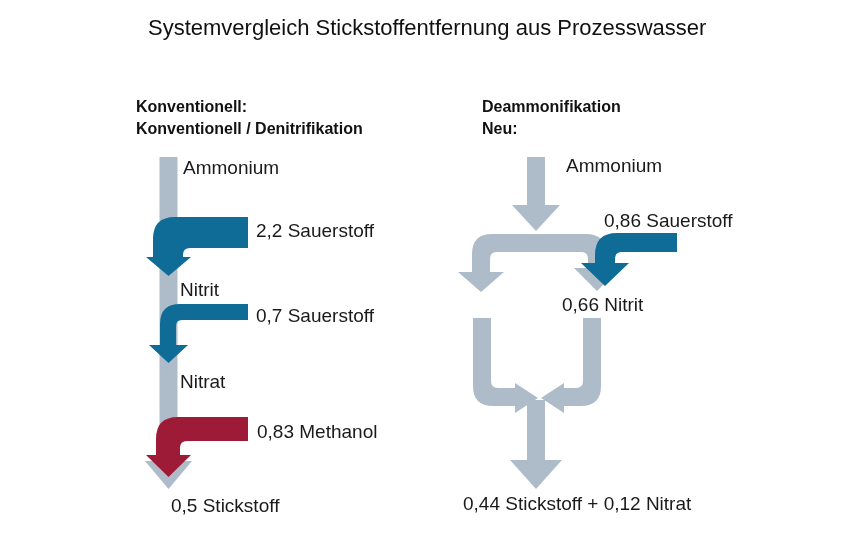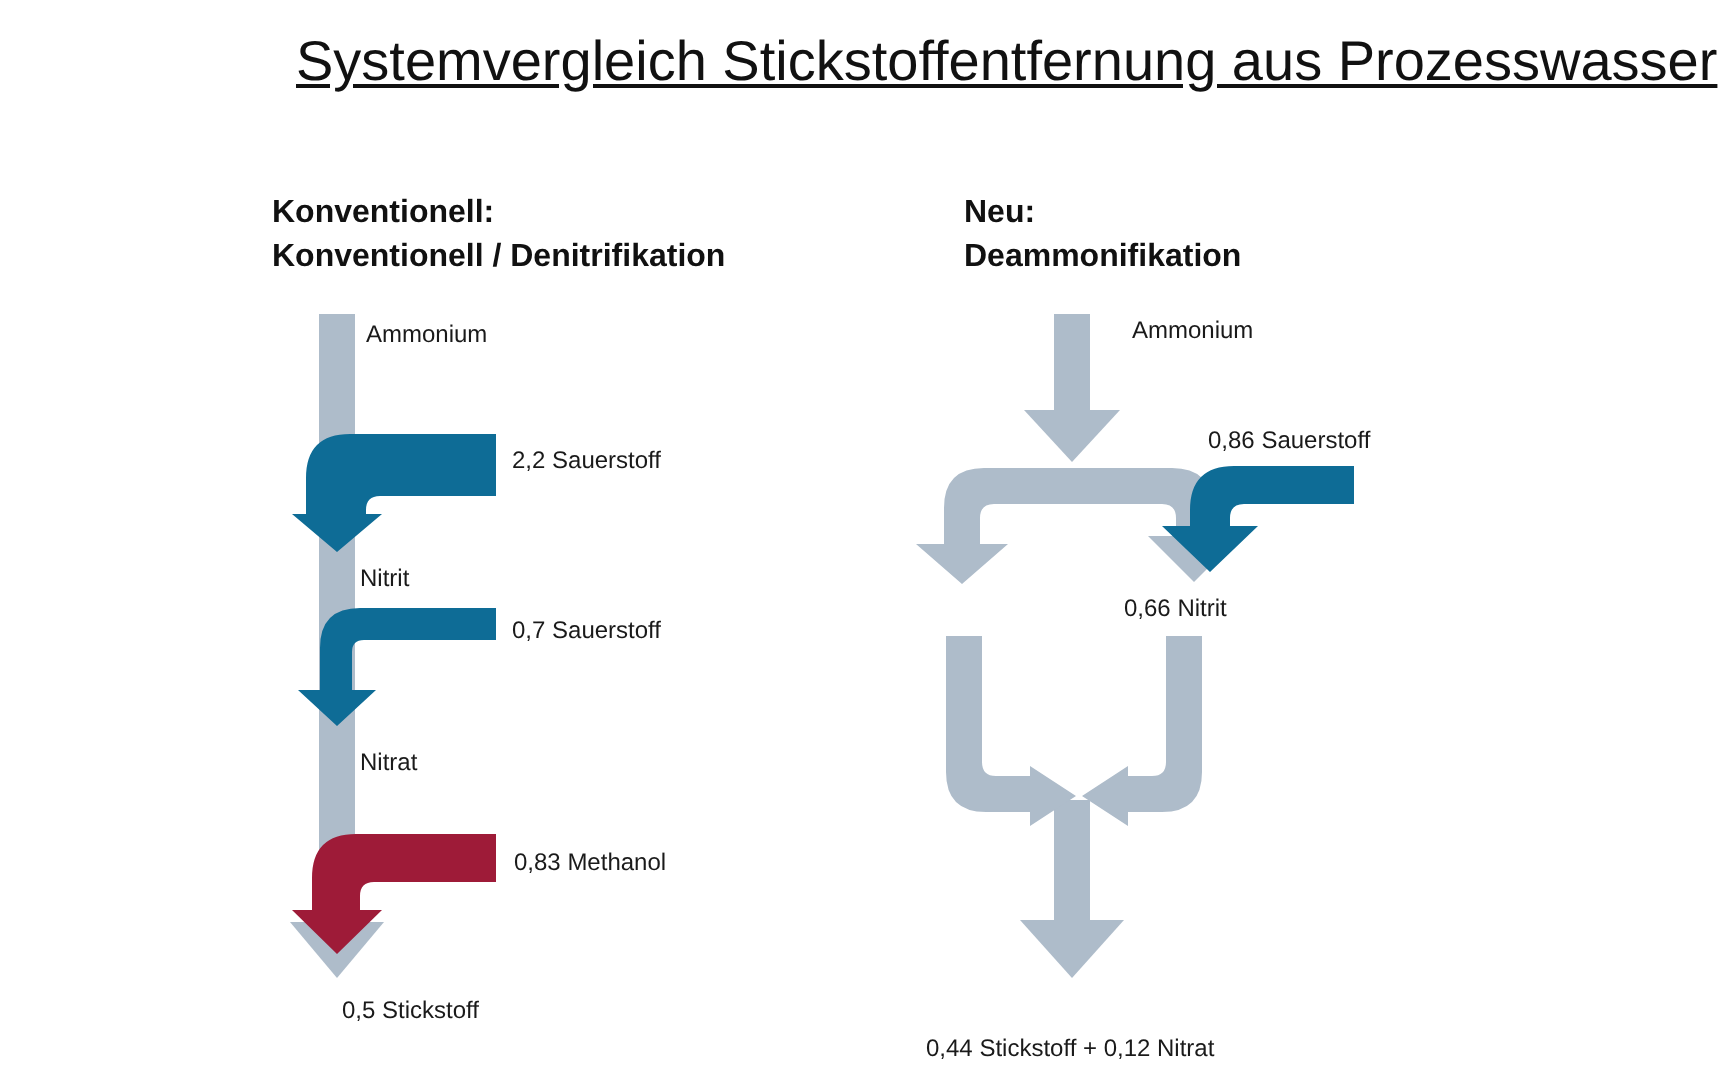--- a/index.html
+++ b/index.html
@@ -13,7 +13,7 @@
   #diagram-svg { position:absolute; left:0; top:0; }
   .title {
     position:absolute; left:148px; top:15px;
-    font-size:28px; color:#111; white-space:nowrap;text-decoration:underline;
+    font-size:22px; color:#111; white-space:nowrap;
   }
   .col-heading {
     position:absolute; top:96px;

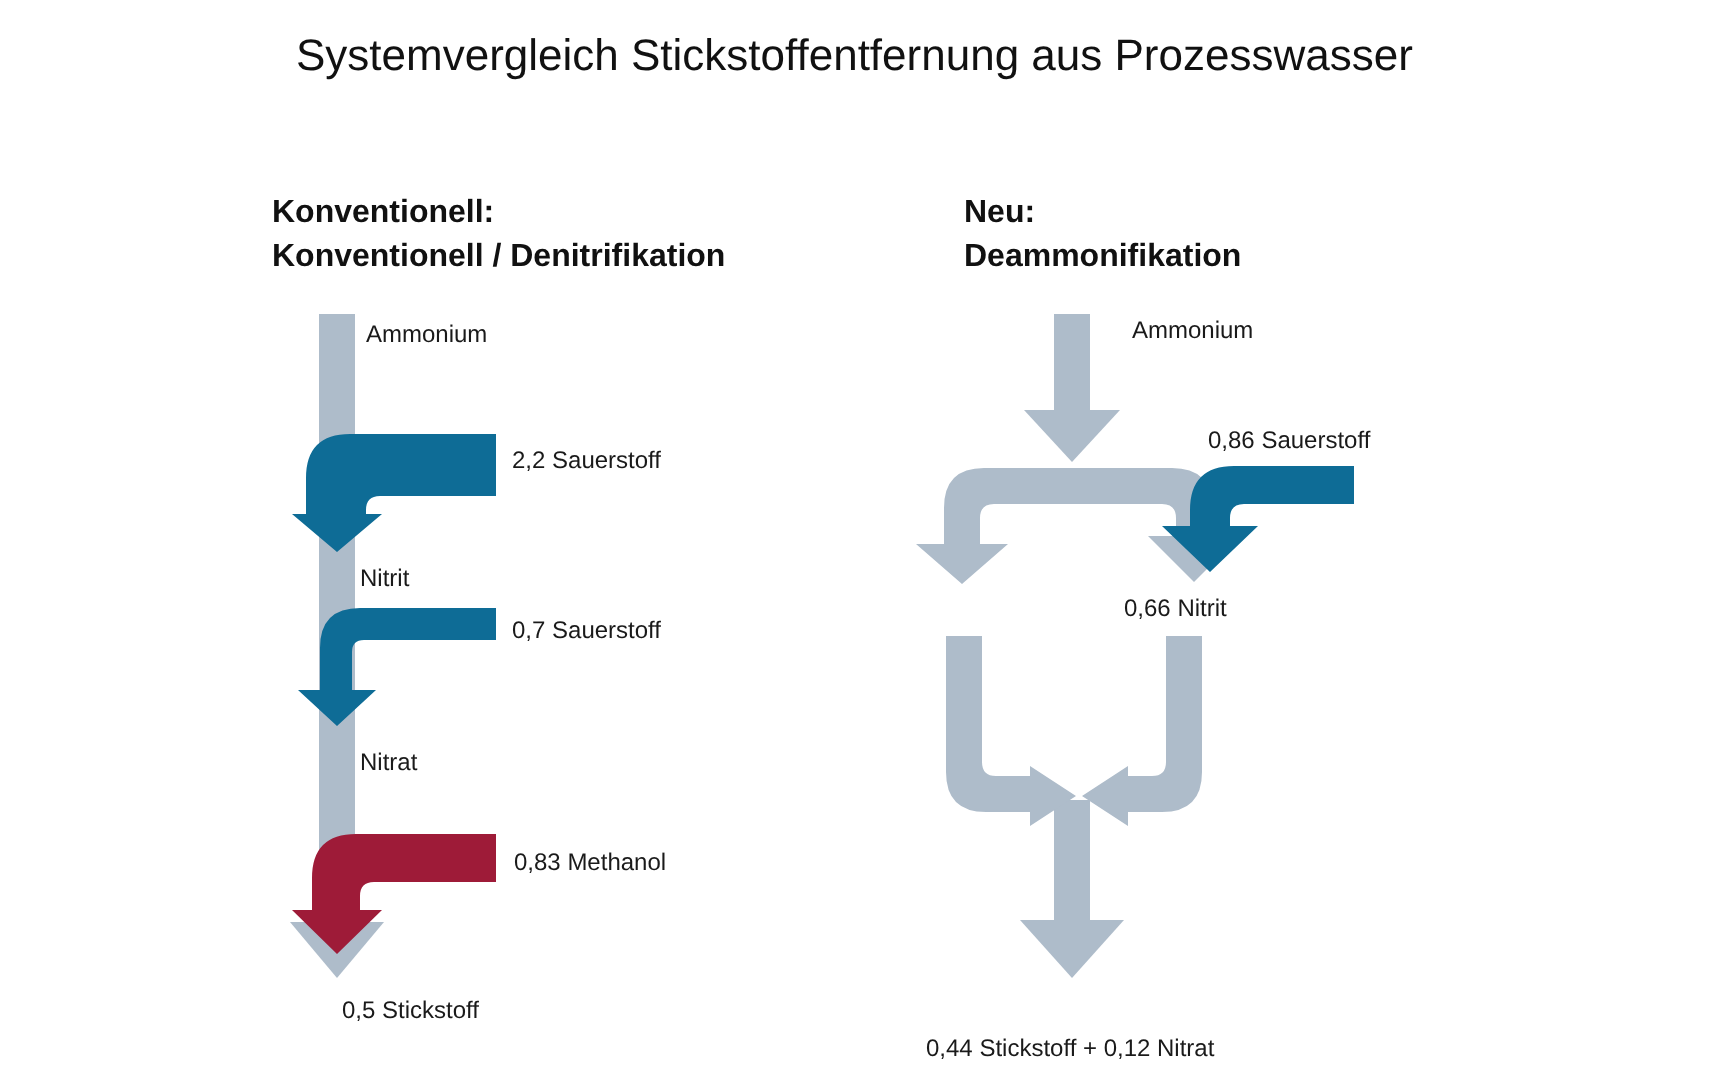--- a/index.html
+++ b/index.html
@@ -64,8 +64,8 @@
     <div>Konventionell / Denitrifikation</div>
   </div>
   <div class="col-heading right">
+    <div>Deammonifikation</div>
     <div>Neu:</div>
-    <div>Deammonifikation</div>
   </div>
 
   <div class="label" style="left:183px; top:159px">Ammonium</div>

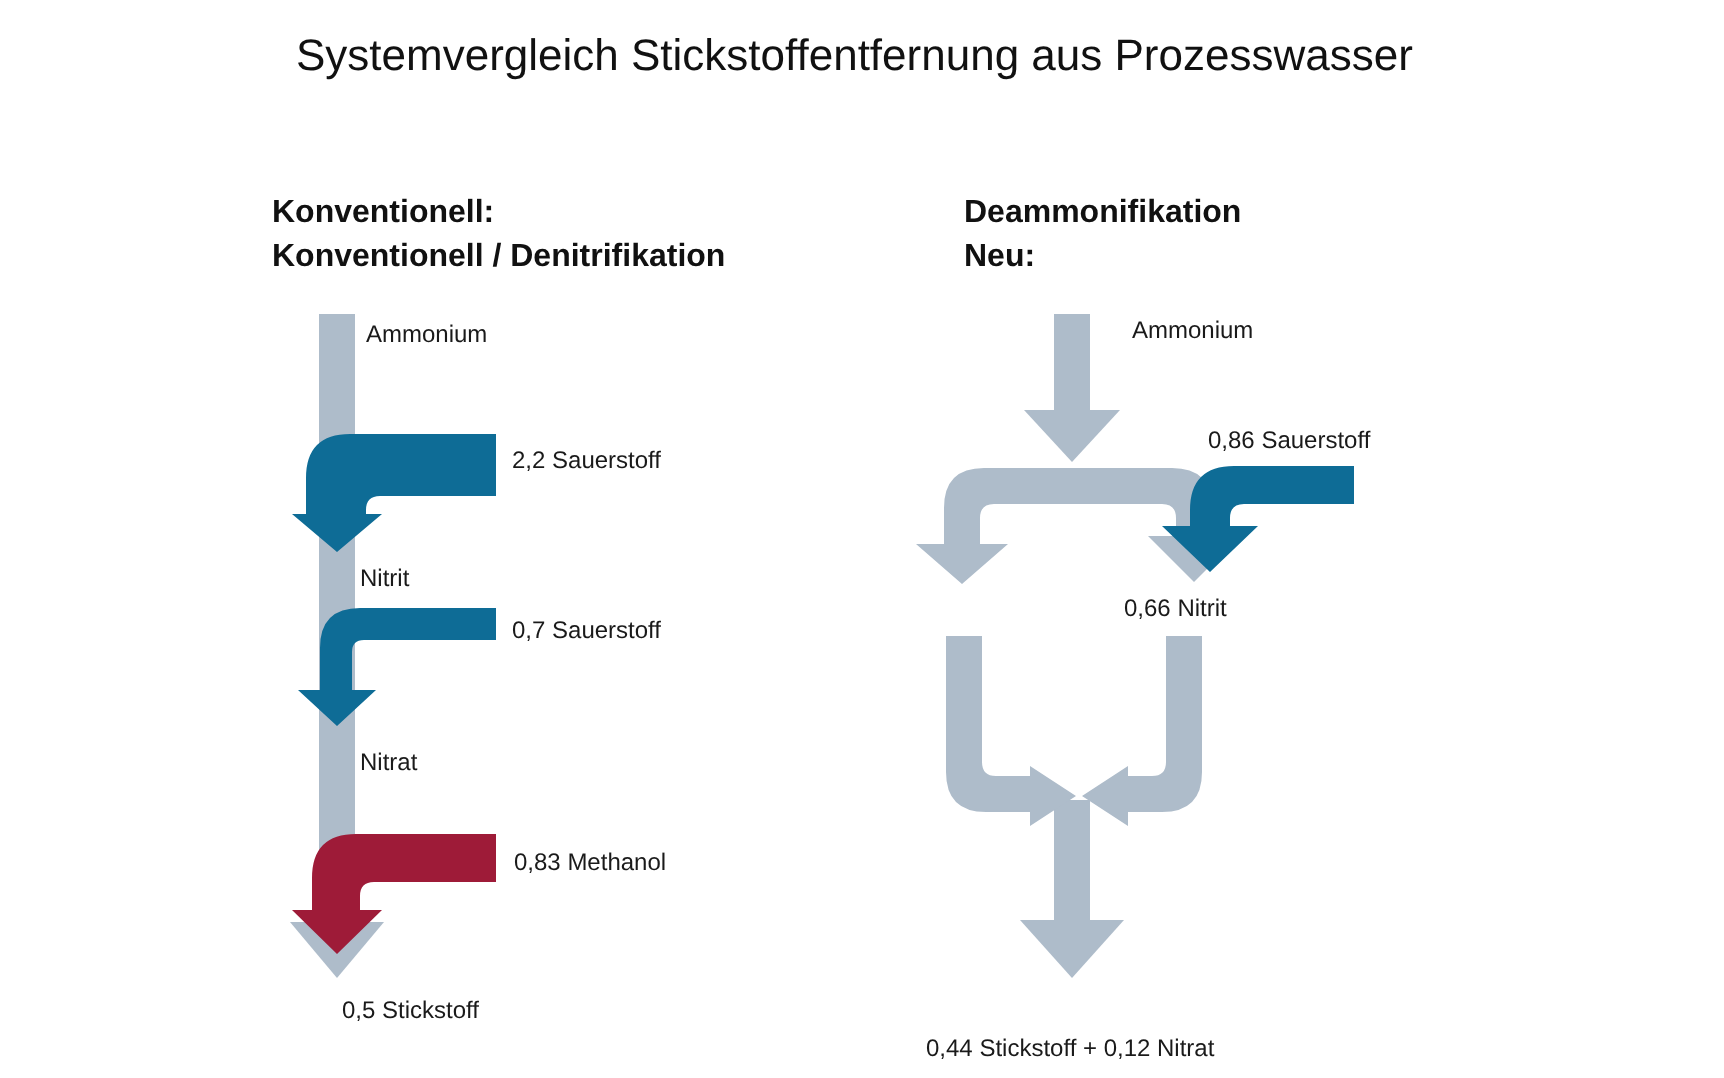--- a/index.html
+++ b/index.html
@@ -24,7 +24,7 @@
   .col-heading.right { left:482px; }
   .label {
     position:absolute;
-    font-size:12px; color:#1a1a1a;
+    font-size:19px; color:#1a1a1a;
     line-height:17px; white-space:nowrap;
   }
 </style>

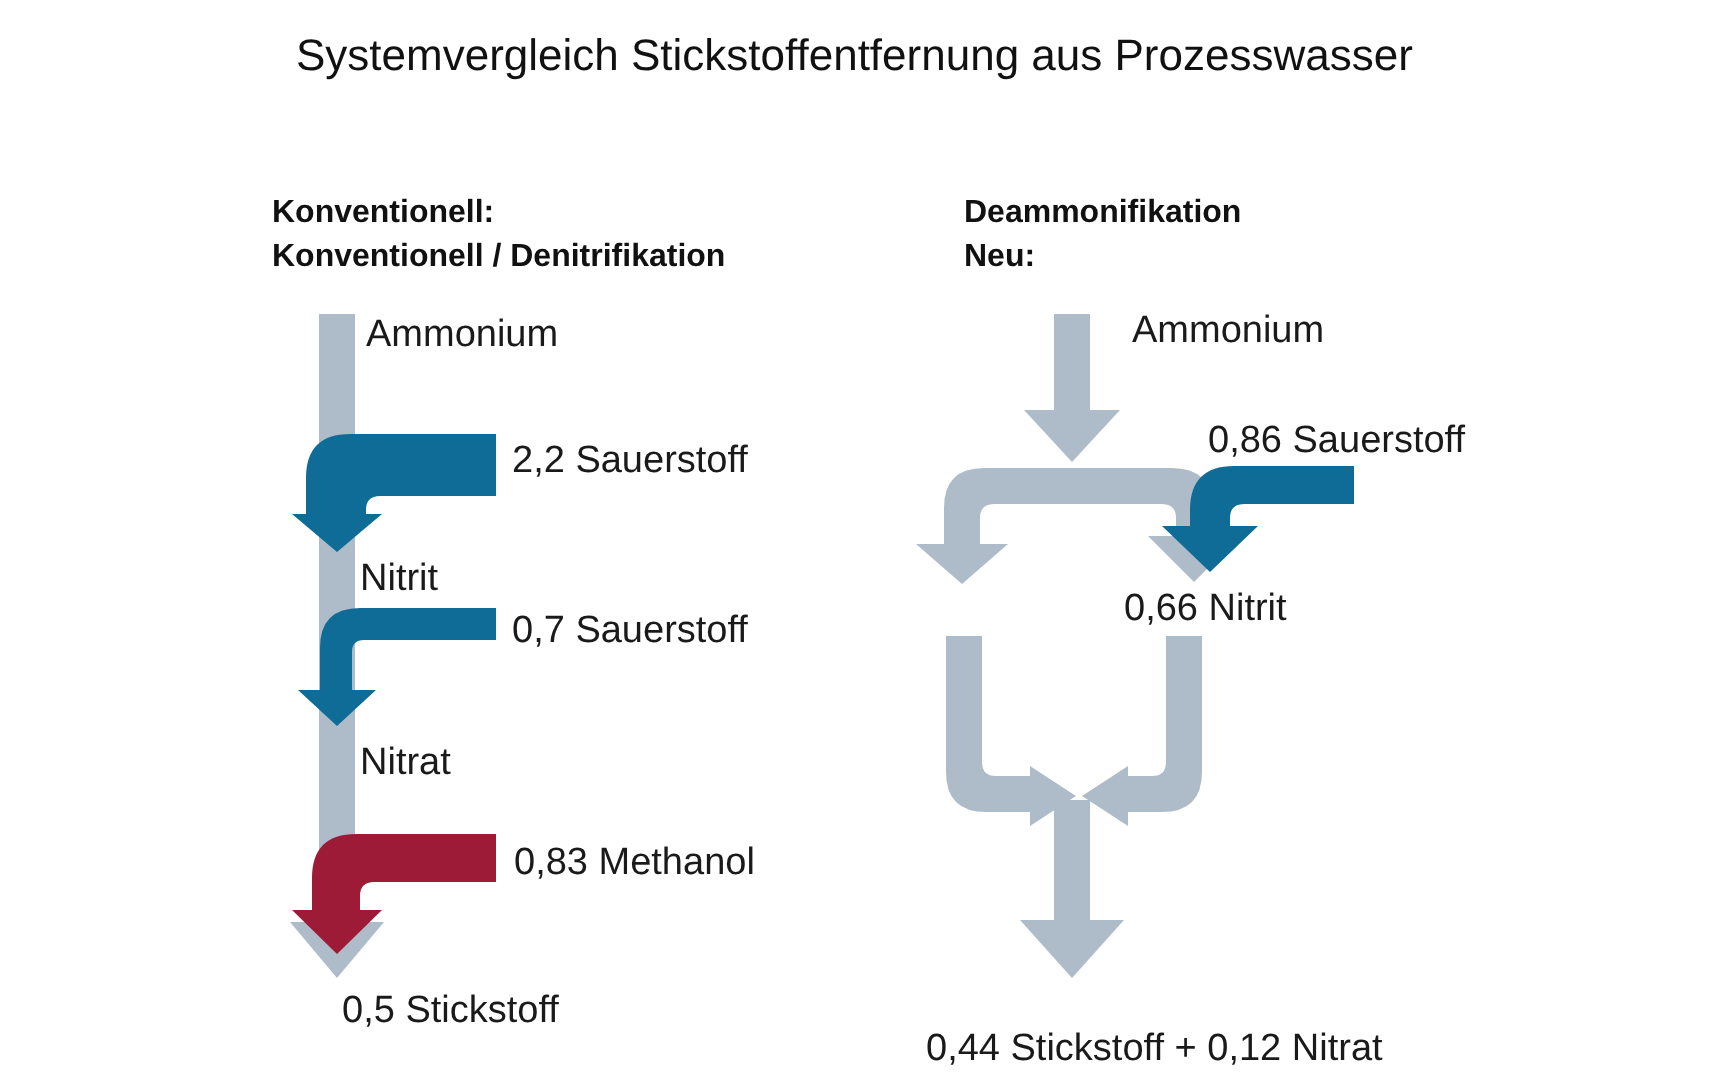--- a/index.html
+++ b/index.html
@@ -79,7 +79,7 @@
   <div class="label" style="left:566px; top:157px">Ammonium</div>
   <div class="label" style="left:604px; top:212px">0,86 Sauerstoff</div>
   <div class="label" style="left:562px; top:296px">0,66 Nitrit</div>
-  <div class="label" style="left:463px; top:516px">0,44 Stickstoff + 0,12 Nitrat</div>
+  <div class="label" style="left:463px; top:495px">0,44 Stickstoff + 0,12 Nitrat</div>
 
 </div>
 

